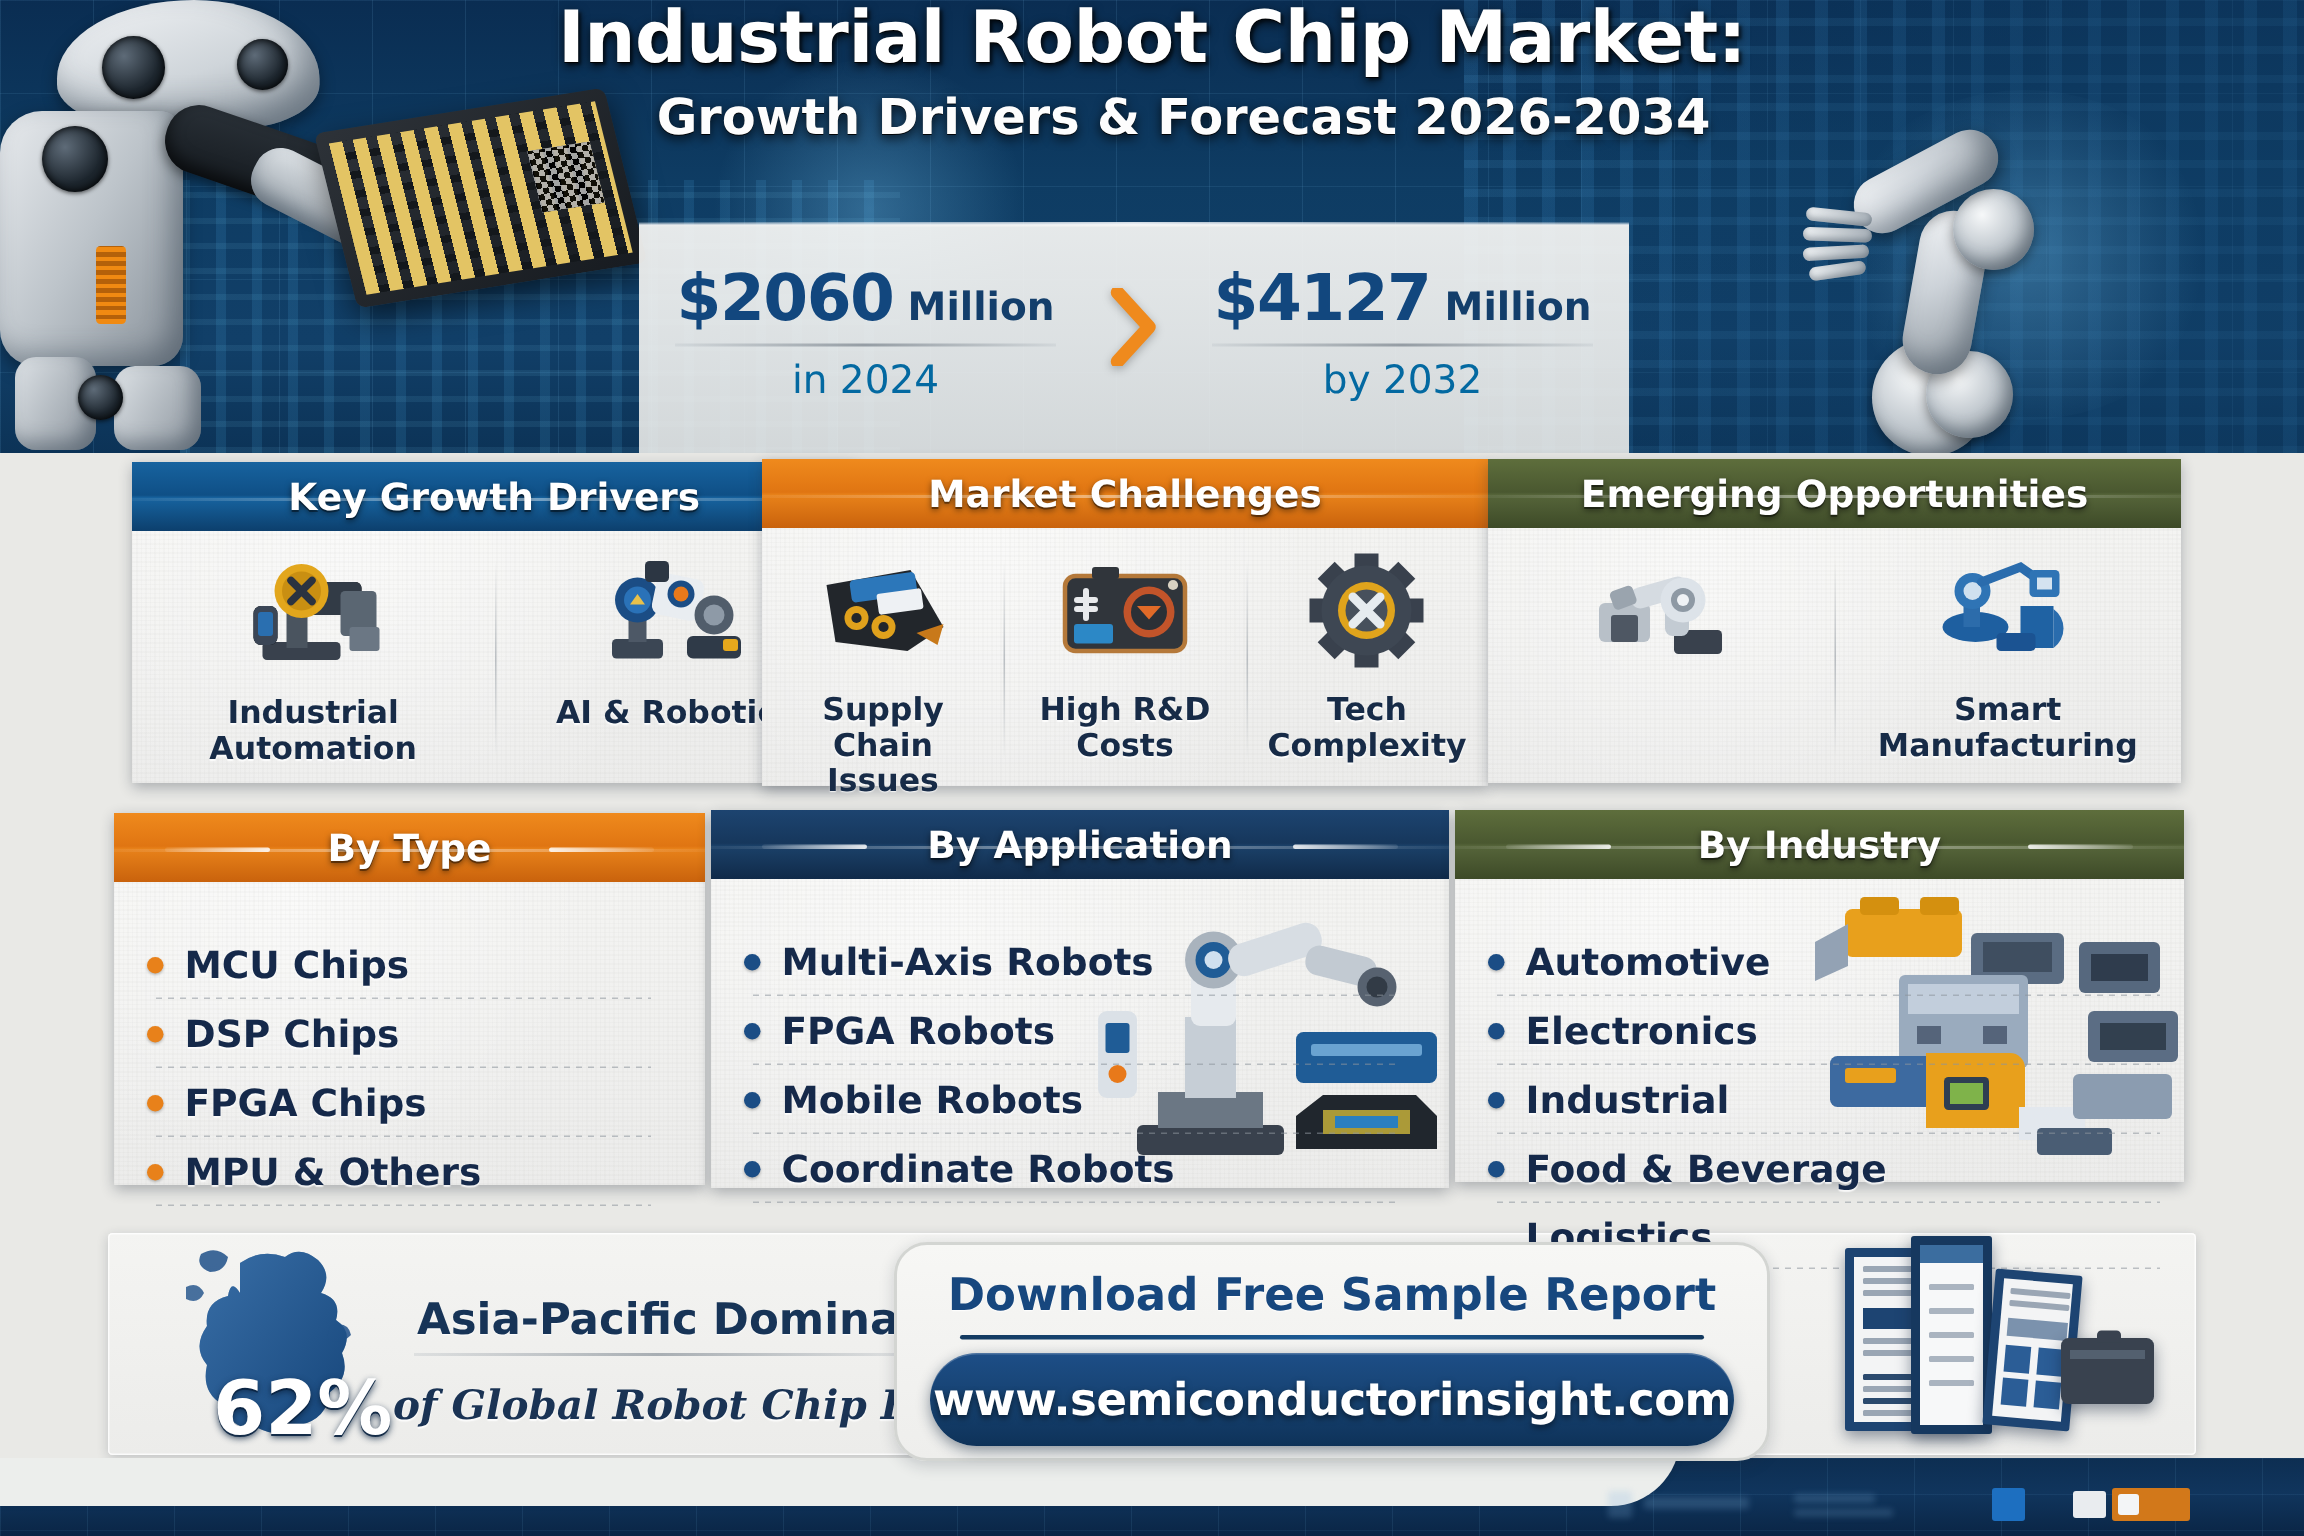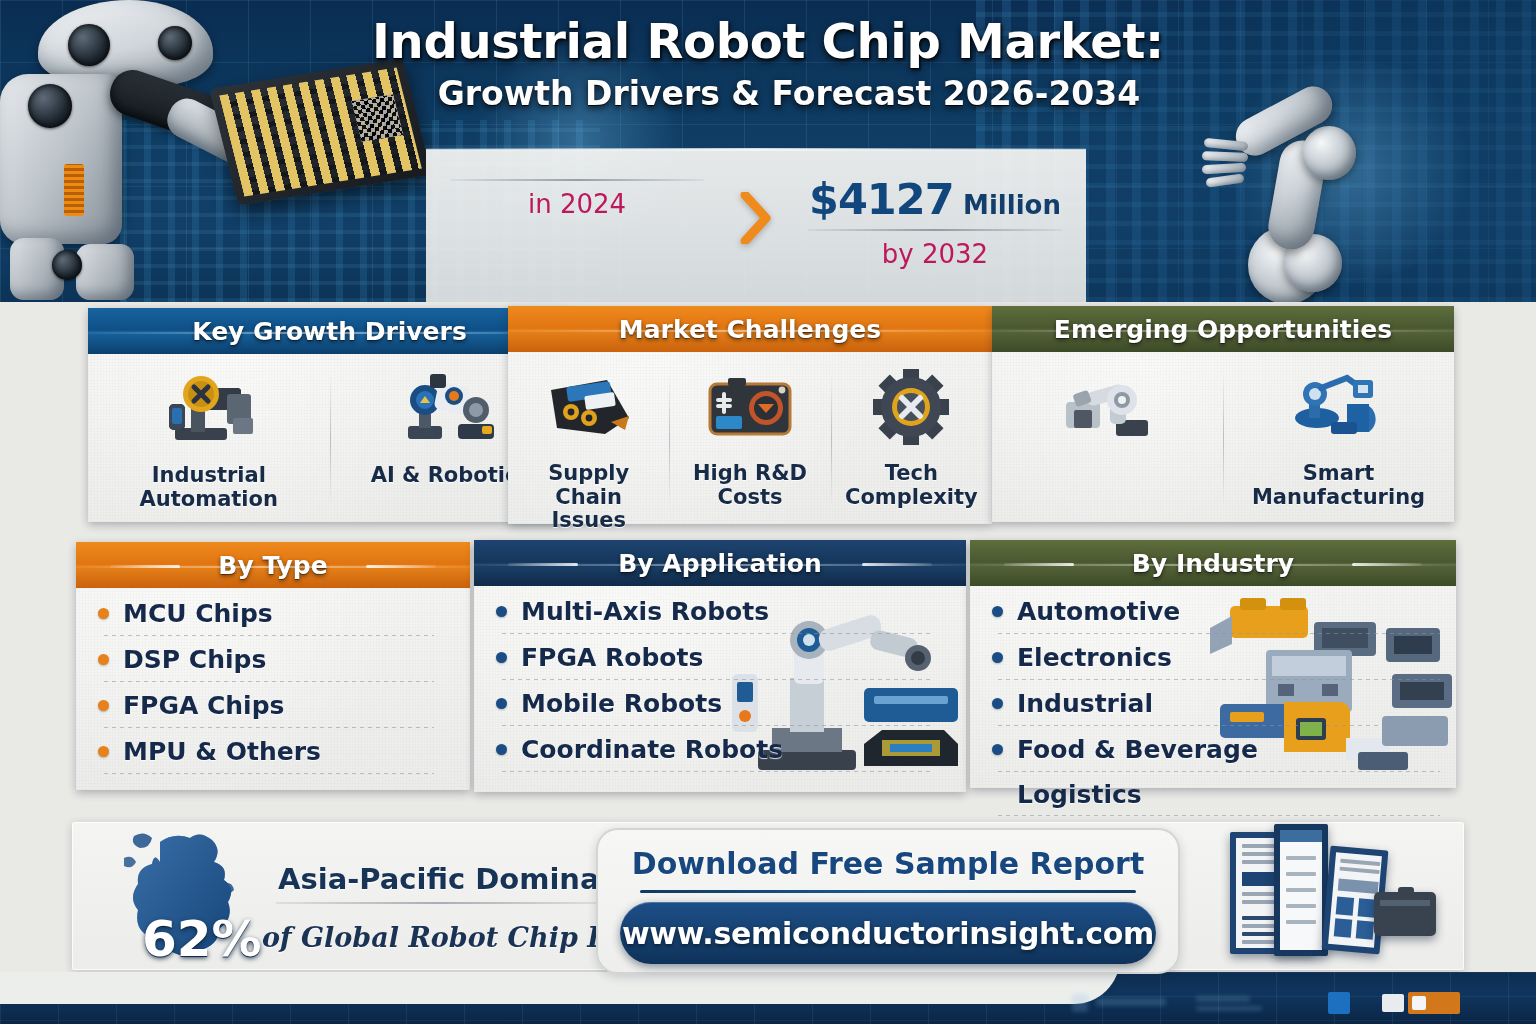--- a/index.html
+++ b/index.html
@@ -108,7 +108,7 @@
     background:linear-gradient(90deg, rgba(200,210,220,.25), rgba(235,240,245,.9), rgba(200,210,220,.25)); }
 
   
-  .title-wrap { position:absolute; left:0; top:16px; width:1536px; text-align:center; z-index:6; }
+  .title-wrap { position:absolute; left:0; top:0; width:1536px; text-align:center; z-index:6; }
   .title-1 {
     font-size:48px; font-weight:bold; color:#ffffff; letter-spacing:-.3px;
     font-family:"DejaVu Sans", sans-serif;

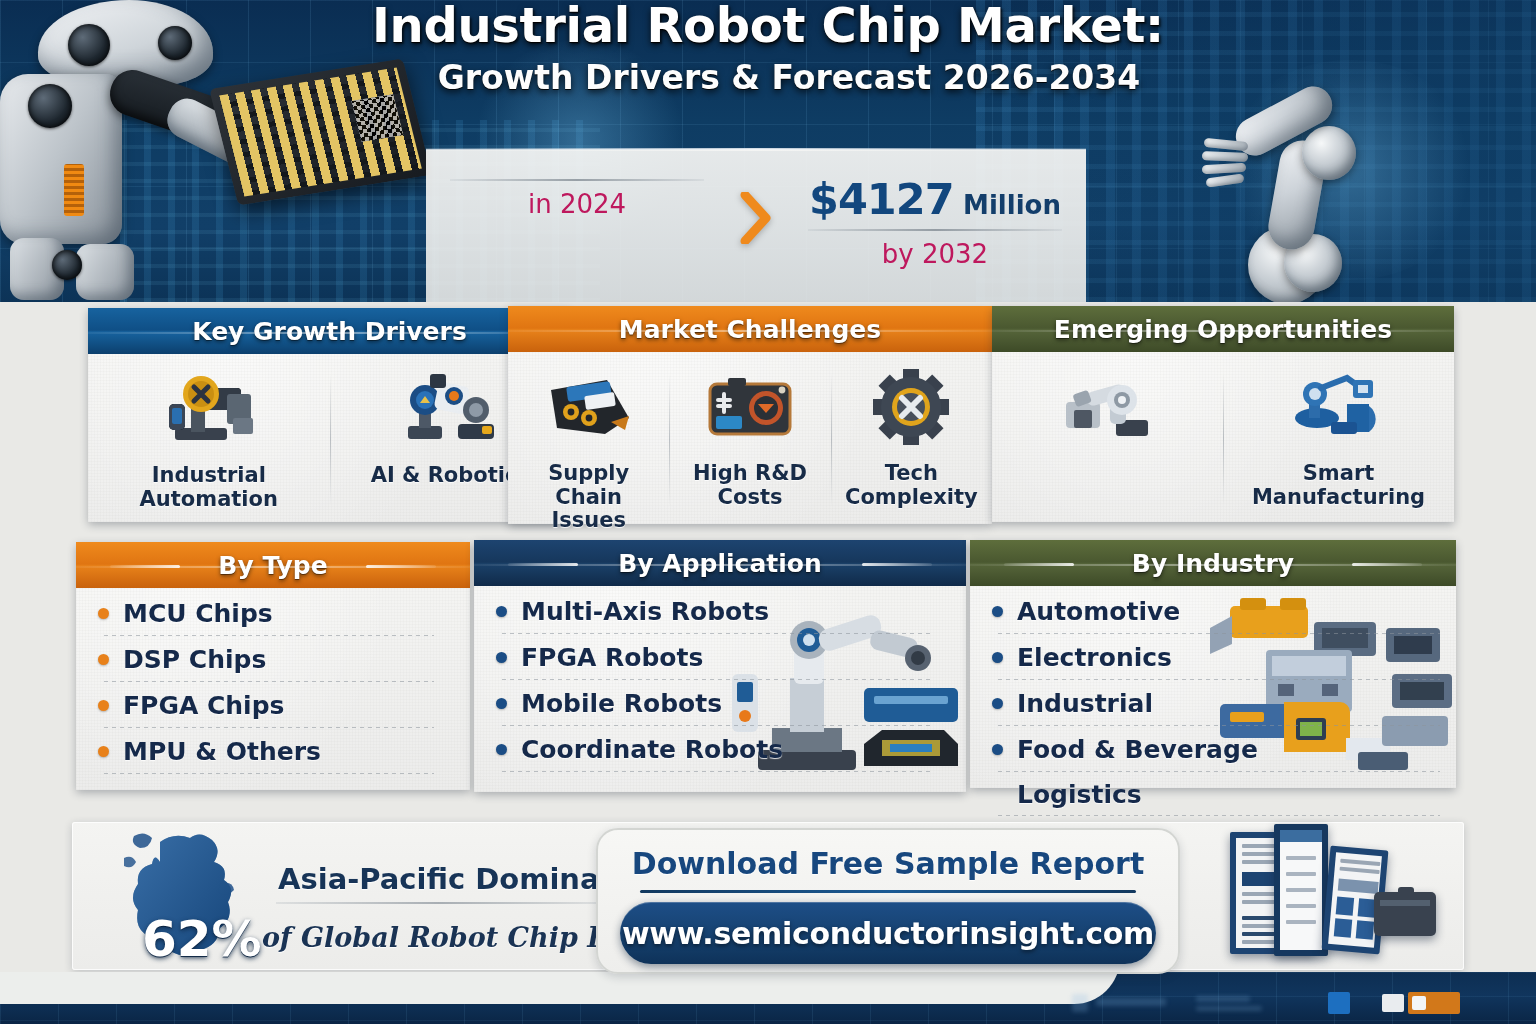--- a/index.html
+++ b/index.html
@@ -316,6 +316,10 @@
 
   <div class="stats">
     <div class="stat">
+      <div class="stat-top">
+        <span class="stat-val">$2060</span>
+        <span class="stat-unit">Million</span>
+      </div>
       <div class="stat-rule"></div>
       <div class="stat-sub">in 2024</div>
     </div>

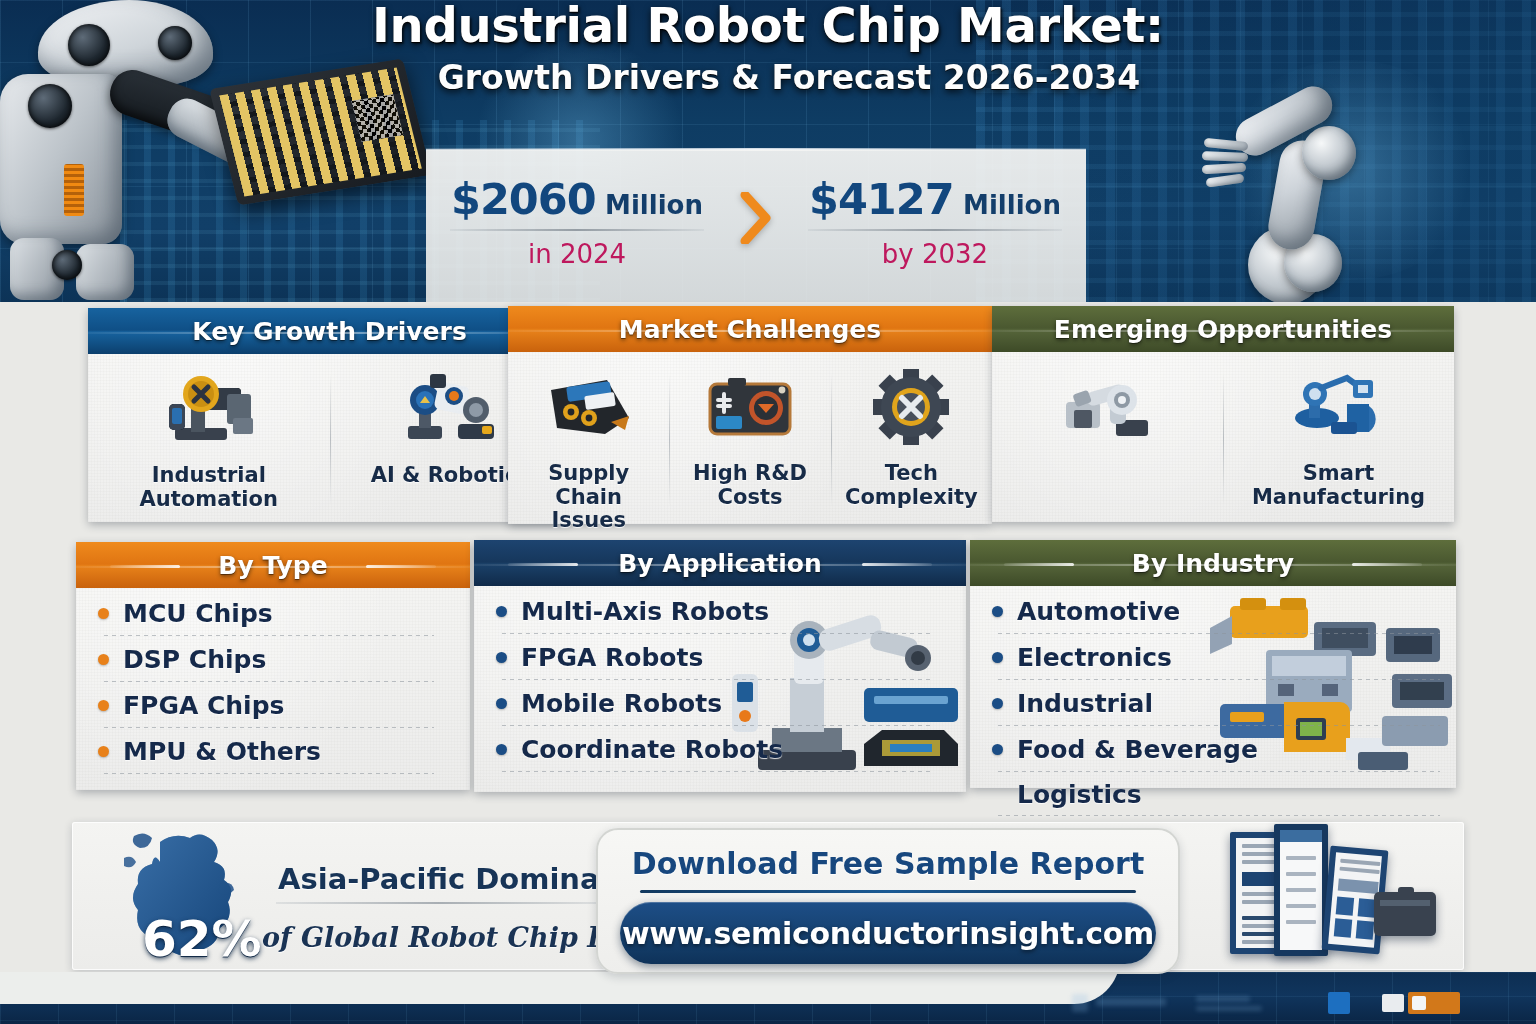--- a/index.html
+++ b/index.html
@@ -135,7 +135,7 @@
   .stat-unit { font-size:26px; font-weight:bold; color:#133e6b; font-family:"DejaVu Sans", sans-serif; margin-left:5px; }
   .stat-rule { margin:5px auto 0; width:84%; height:2px;
     background:linear-gradient(90deg,rgba(150,160,170,.15),rgba(110,120,130,.65),rgba(150,160,170,.15)); }
-  .stat-sub { margin-top:8px; font-size:26px; color:#be185d; font-family:"DejaVu Sans", sans-serif; }
+  .stat-sub { margin-top:8px; font-size:26px; color:#0369a1; font-family:"DejaVu Sans", sans-serif; }
   .chev { width:56px; display:flex; align-items:center; justify-content:center; padding-top:26px; }
   .chev svg { display:block; filter:drop-shadow(0 2px 3px rgba(0,0,0,.25)); }
 

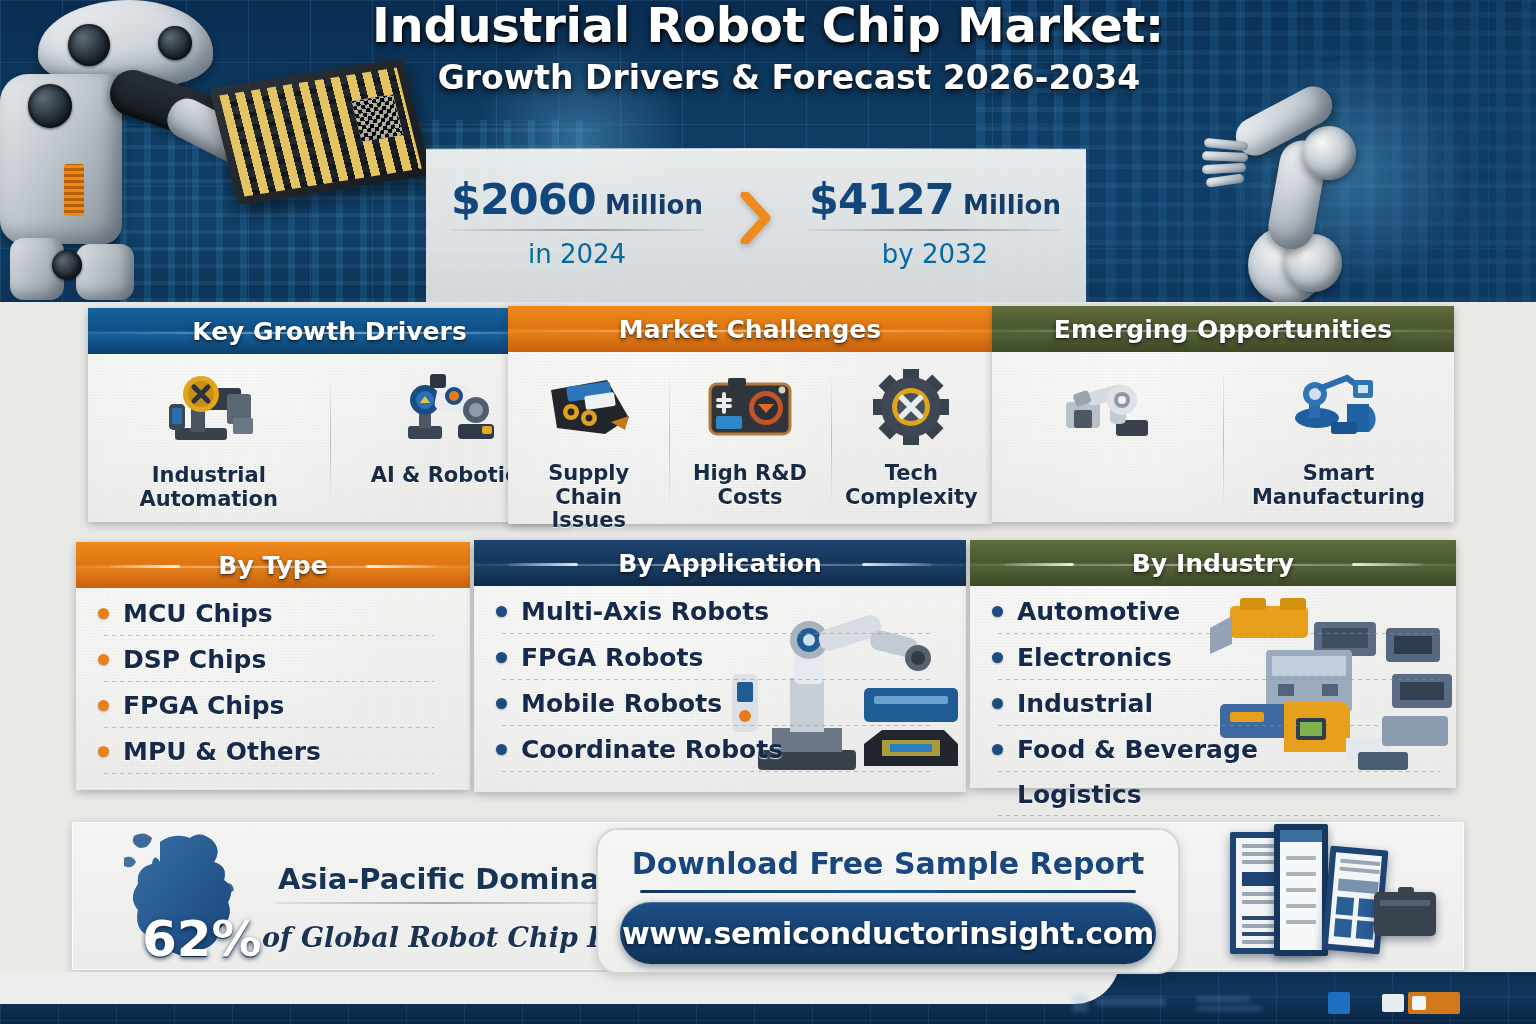--- a/index.html
+++ b/index.html
@@ -192,7 +192,7 @@
   }
 
   
-  .bul-list { position:absolute; left:0; right:0; top:46px; bottom:0; padding:2px 22px 8px; z-index:3; }
+  .bul-list { position:absolute; left:0; right:0; top:46px; bottom:0; padding:32px 22px 8px; z-index:3; }
   .bul { display:flex; align-items:center; position:relative; height:46px; }
   .bul .dot { width:11px; height:11px; border-radius:50%; flex:none; margin-right:14px;
     box-shadow:0 1px 2px rgba(0,0,0,.25); }

